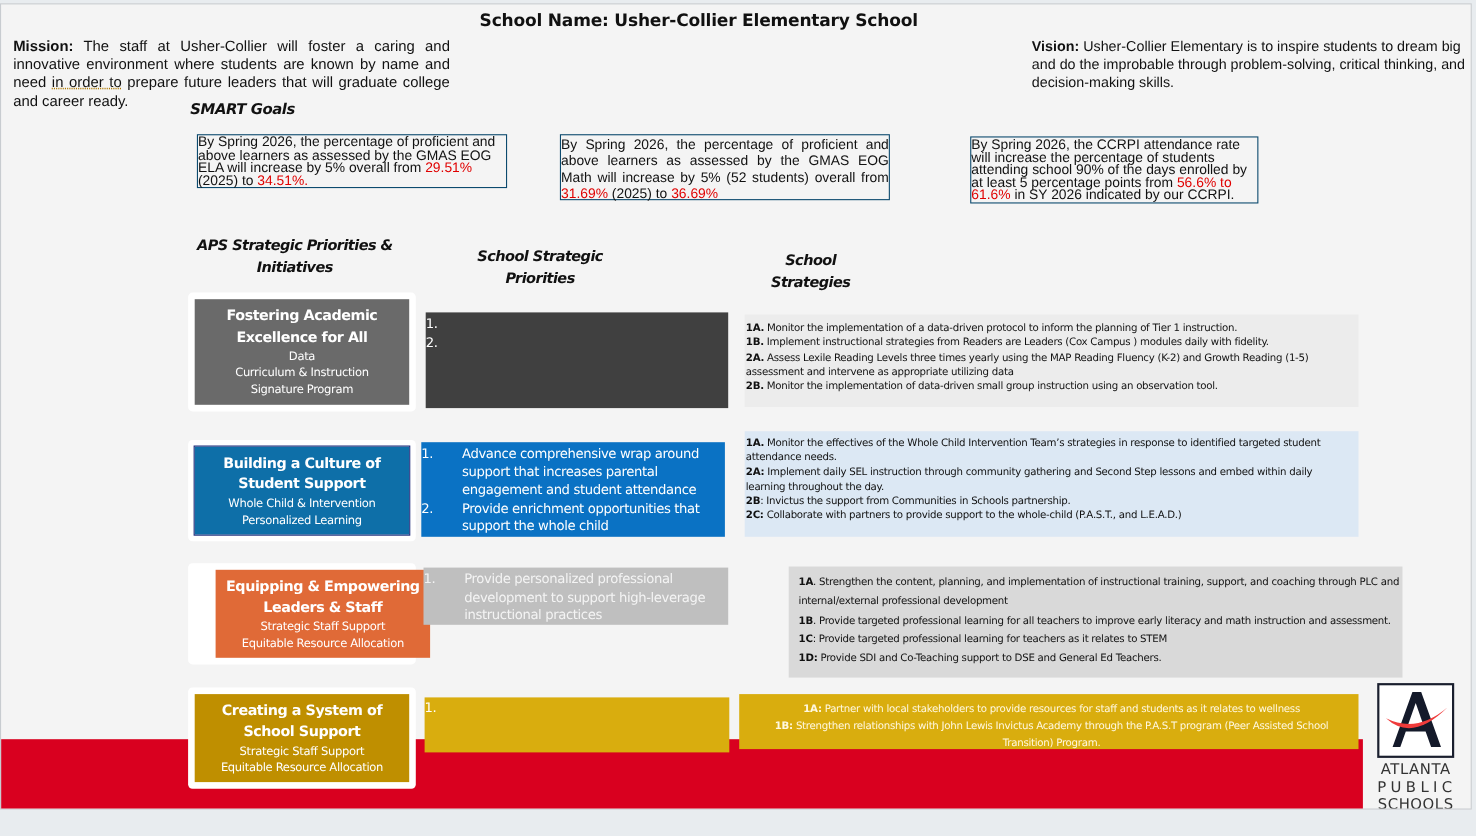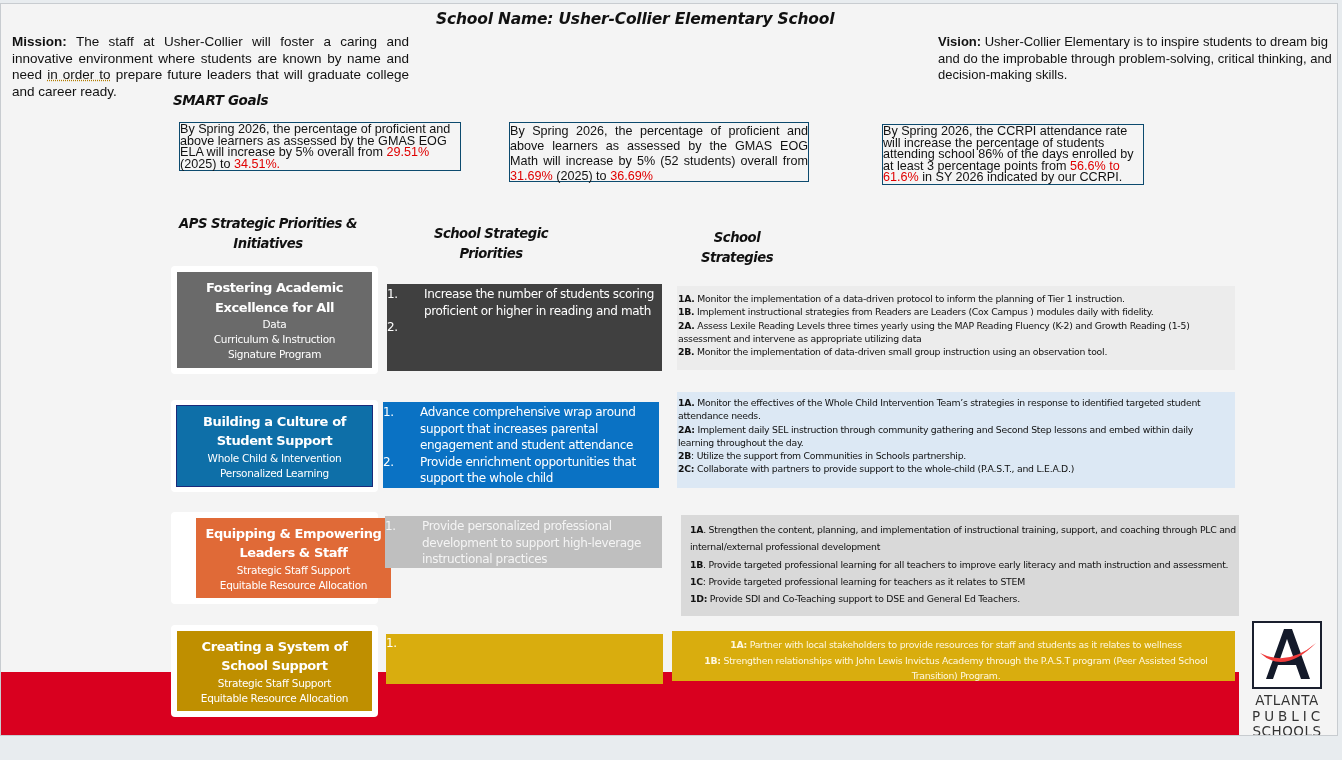--- a/index.html
+++ b/index.html
@@ -7,7 +7,7 @@
   body { font-family: "Liberation Sans", sans-serif; color: #111; position: relative; }
   .slide { position: absolute; left: 0; top: 3px; width: 1338px; height: 733px; background: #f4f4f4; border: 1px solid #c8ccd0; overflow: hidden; }
 
-  .title { position: absolute; left: 435px; top: 6px; font-family: "DejaVu Sans", sans-serif; font-weight: bold; font-size: 15.5px; letter-spacing: -0.2px; font-style: italic; }
+  .title { position: absolute; left: 435px; top: 6px; font-family: "DejaVu Sans", sans-serif; font-weight: bold; font-size: 15.5px; letter-spacing: -0.2px; }
 
   .mission { position: absolute; left: 11px; top: 30px; width: 397px; font-size: 13.5px; line-height: 16.5px; text-align: justify; }
   .mission b, .vision b { font-weight: bold; }

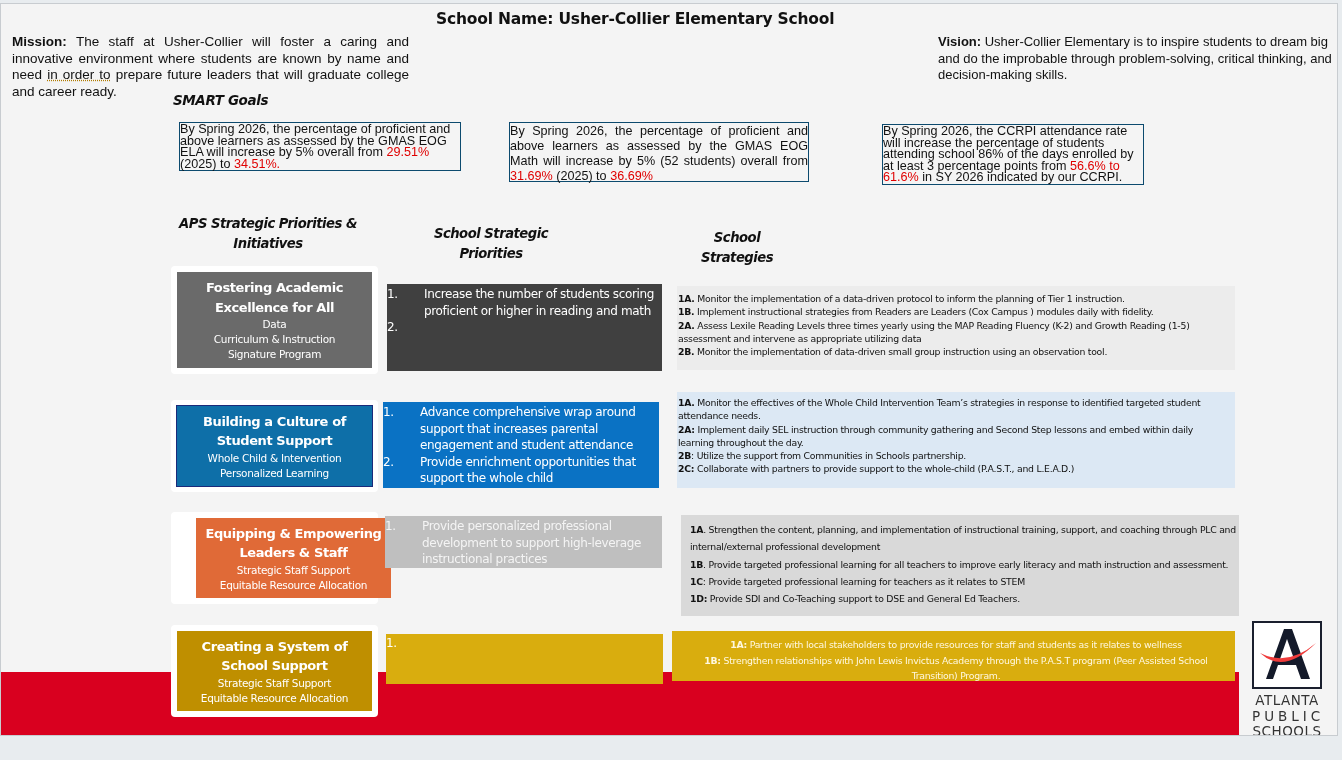--- a/index.html
+++ b/index.html
@@ -71,7 +71,7 @@
     <span>By Spring 2026, the percentage of proficient and above learners as assessed by the GMAS EOG Math will increase by 5% (52 students) overall from </span><span class="red">31.69%</span><span> (2025) to </span><span class="red">36.69%</span>
   </div>
   <div class="goal goal3">
-    <span>By Spring 2026, the CCRPI attendance rate will increase the percentage of students attending school 86% of the days enrolled by at least 3 percentage points from </span><span class="red">56.6% to 61.6%</span><span> in SY 2026 indicated by our CCRPI.</span>
+    <span>By Spring 2026, the CCRPI attendance rate will increase the percentage of students attending school 90% of the days enrolled by at least 5 percentage points from </span><span class="red">56.6% to 61.6%</span><span> in SY 2026 indicated by our CCRPI.</span>
   </div>
 
   <div class="col-head h1">APS Strategic Priorities &amp; Initiatives</div>

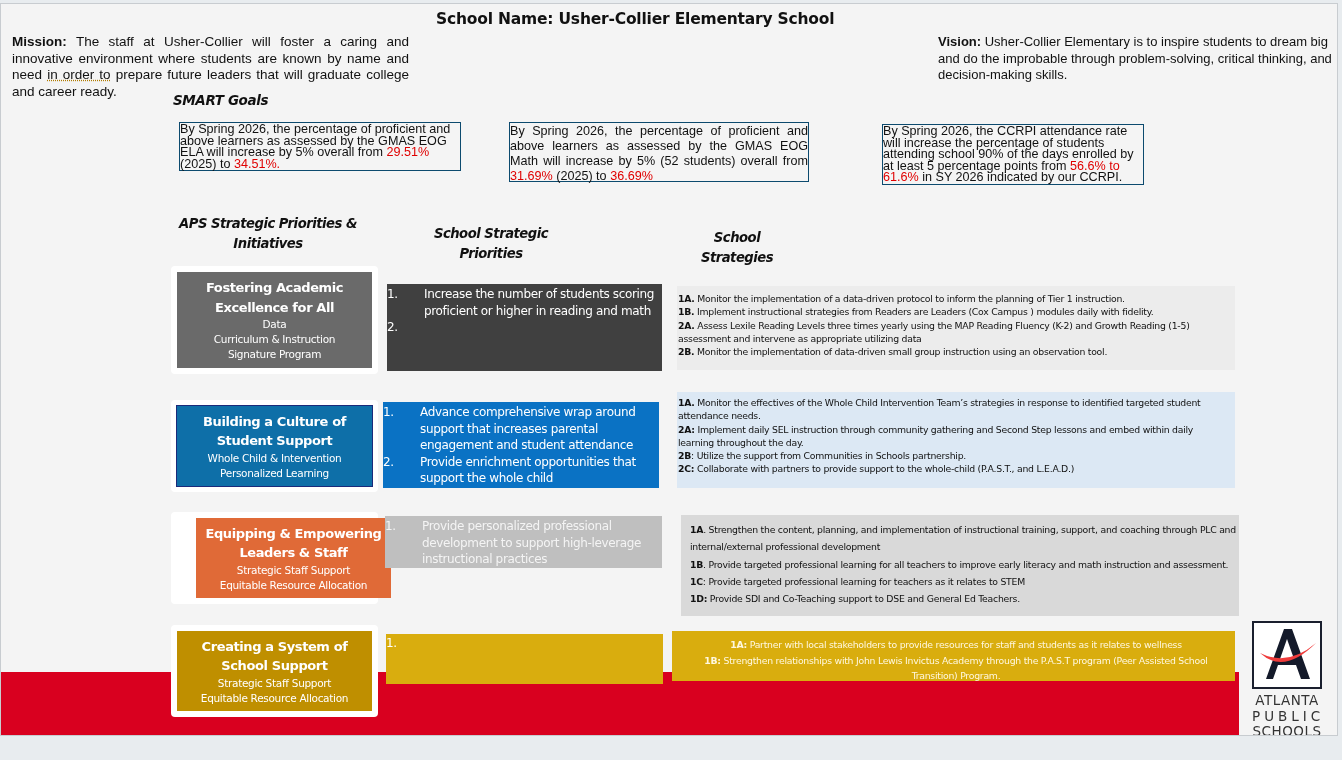--- a/index.html
+++ b/index.html
@@ -93,7 +93,6 @@
         <ol>
           <li>
             <span class="num">1.</span>
-            <span>Increase the number of students scoring proficient or higher in reading and math</span>
           </li>
           <li>
             <span class="num">2.</span>

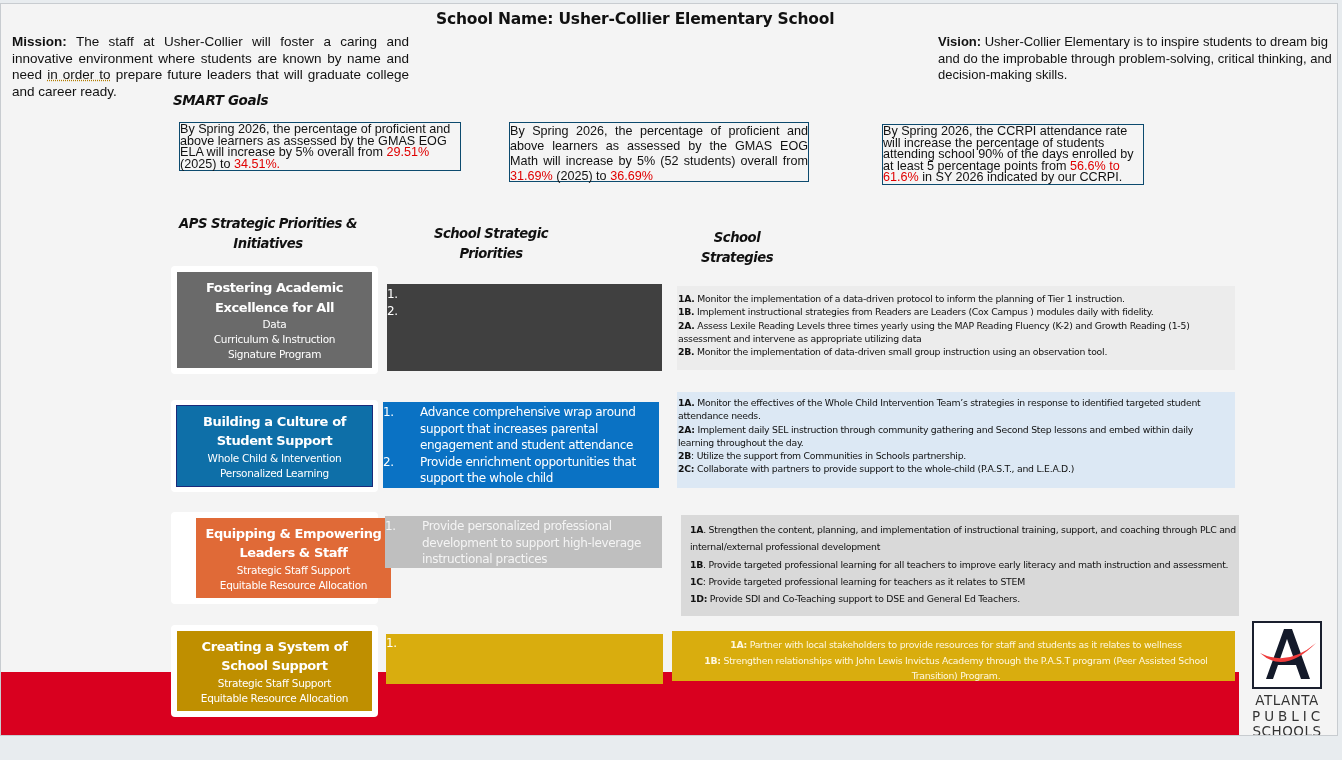--- a/index.html
+++ b/index.html
@@ -127,7 +127,7 @@
       <div class="strat" style="left: 676px; top: 388px; width: 558px; height: 96px; background: rgb(220, 232, 244); padding: 4px 4px 0px 1px; line-height: 13.3px;">
         <div class="item"><b>1A.</b><span> Monitor the effectives of the Whole Child Intervention Team’s strategies in response to identified targeted student attendance needs.</span></div>
         <div class="item"><b>2A:</b><span> Implement daily SEL instruction through community gathering and Second Step lessons and embed within daily learning throughout the day.</span></div>
-        <div class="item"><b>2B</b><span>: Utilize the support from Communities in Schools partnership.</span></div>
+        <div class="item"><b>2B</b><span>: Invictus the support from Communities in Schools partnership.</span></div>
         <div class="item"><b>2C:</b><span> Collaborate with partners to provide support to the whole-child (P.A.S.T., and L.E.A.D.)</span></div>
       </div>
       <div class="aps-card" style="top: 508px; height: 92px;">

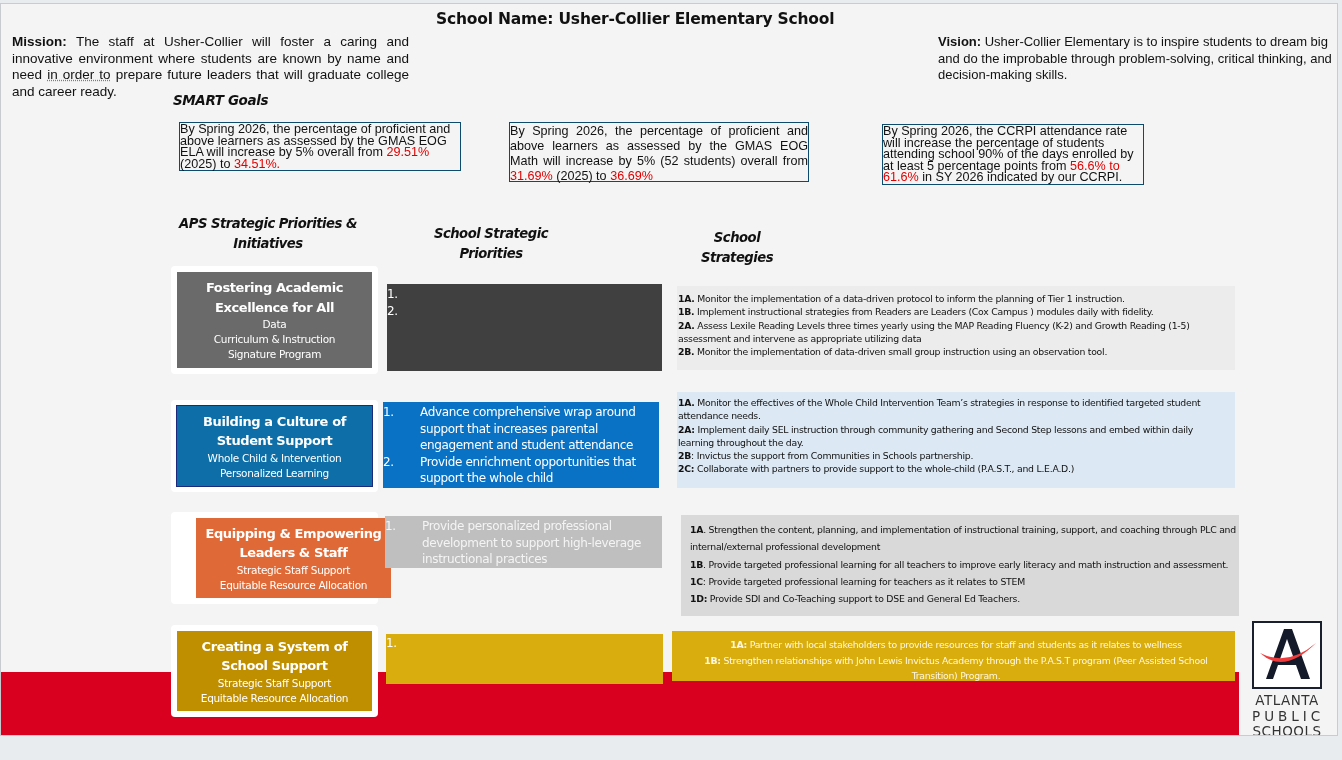--- a/index.html
+++ b/index.html
@@ -145,7 +145,7 @@
           </li>
         </ol>
       </div>
-      <div class="strat" style="left: 680px; top: 511px; width: 558px; height: 101px; background: rgb(217, 217, 217); padding: 6px 2px 0px 9px; line-height: 17.3px;">
+      <div class="strat" style="left: 716px; top: 511px; width: 558px; height: 101px; background: rgb(217, 217, 217); padding: 6px 2px 0px 9px; line-height: 17.3px;">
         <div class="item"><b>1A</b><span>.  Strengthen the content, planning, and implementation of instructional training, support, and coaching through PLC and internal/external professional development</span></div>
         <div class="item"><b>1B</b><span>. Provide targeted professional learning for all teachers to improve early literacy and math instruction and assessment.</span></div>
         <div class="item"><b>1C</b><span>: Provide targeted professional learning for teachers as it relates to STEM</span></div>

